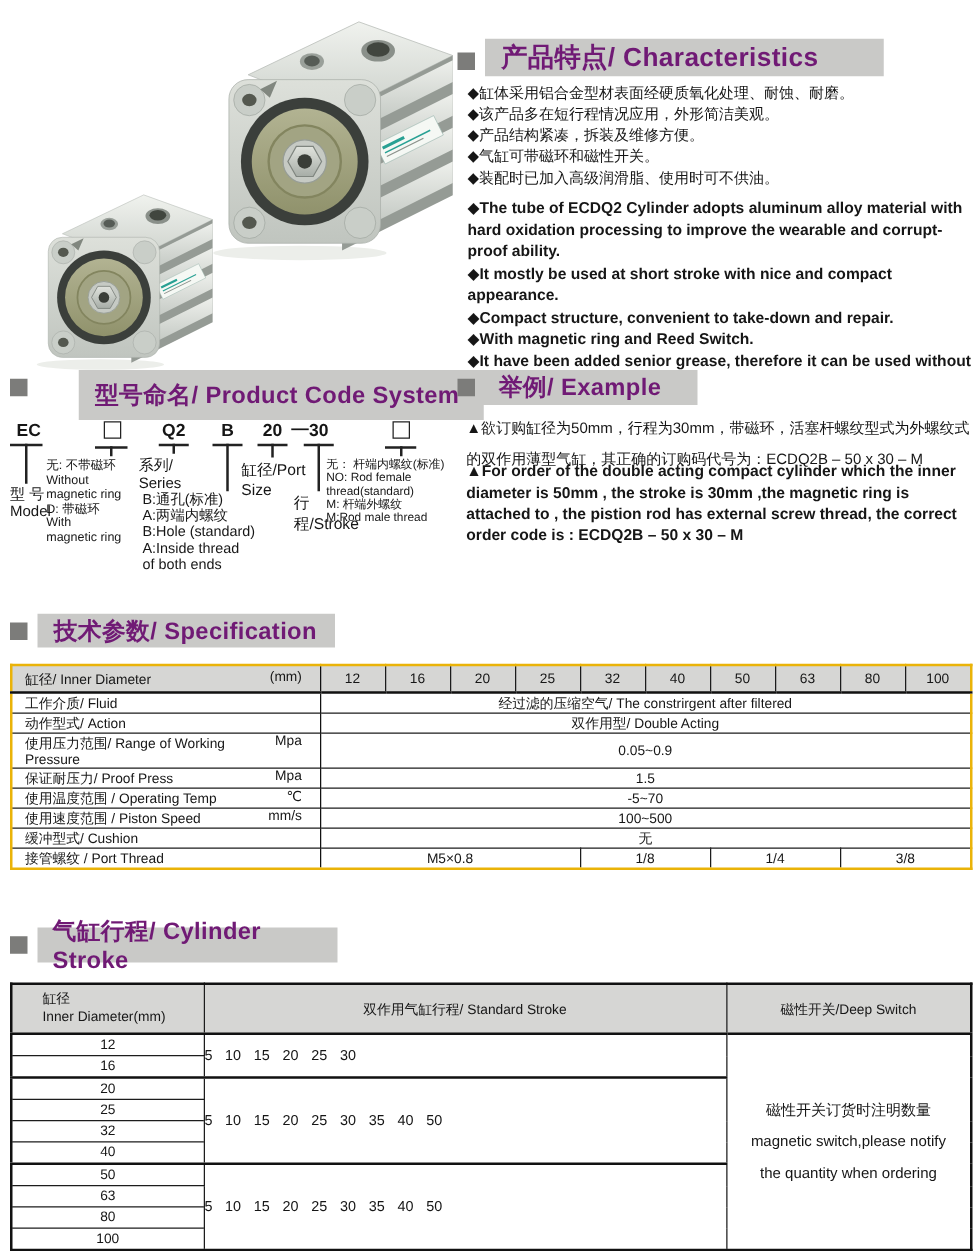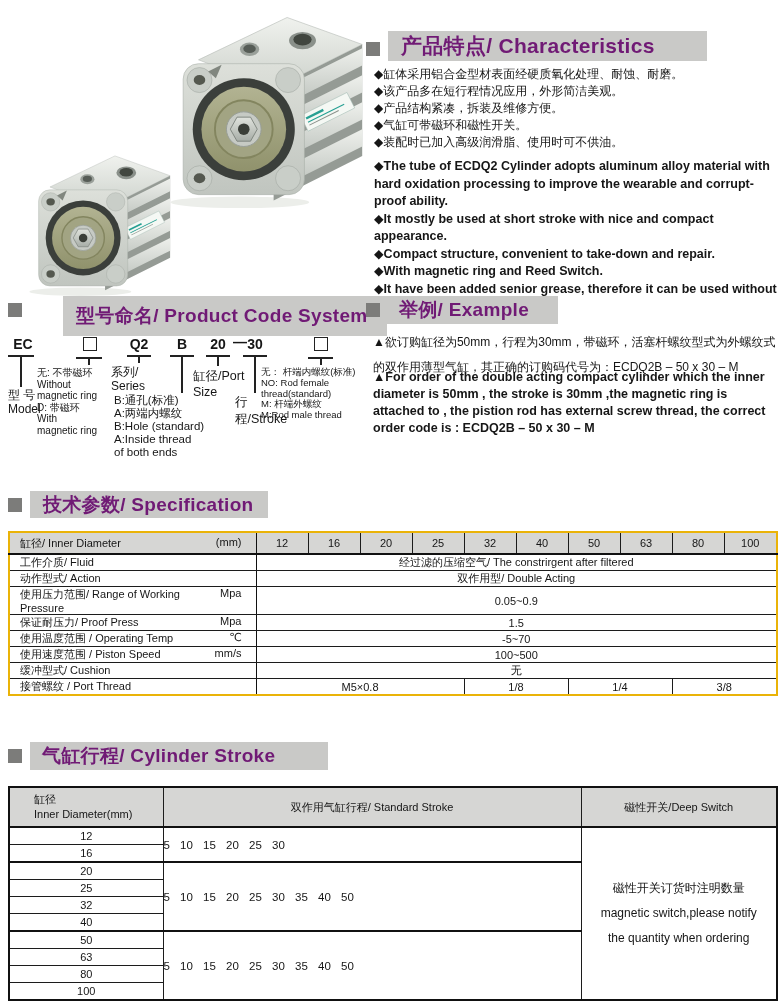--- a/index.html
+++ b/index.html
@@ -324,7 +324,7 @@
     </table>
 
   <div class="sec-square" style="left:8px;top:749px;"></div>
-  <div class="sec-bar" style="left:30px;top:742px;width:298px;height:28px;font-size:19px;padding-left:12px;">气缸行程/ Cylinder Stroke</div>
+  <div class="sec-bar" style="left:30px;top:742px;width:240px;height:28px;font-size:19px;padding-left:12px;">气缸行程/ Cylinder Stroke</div>
 
   <table class="stk-table">
     <colgroup>

